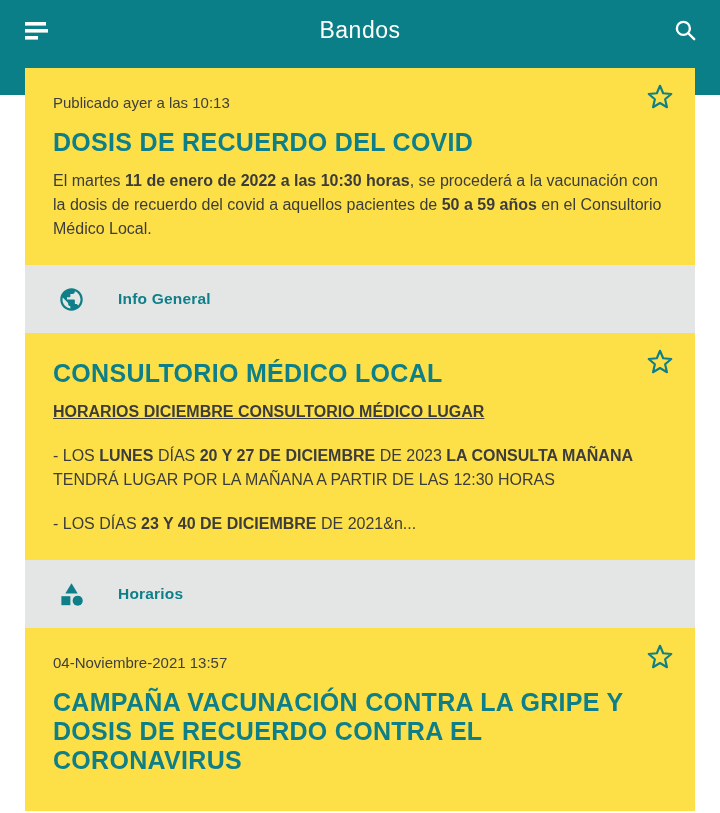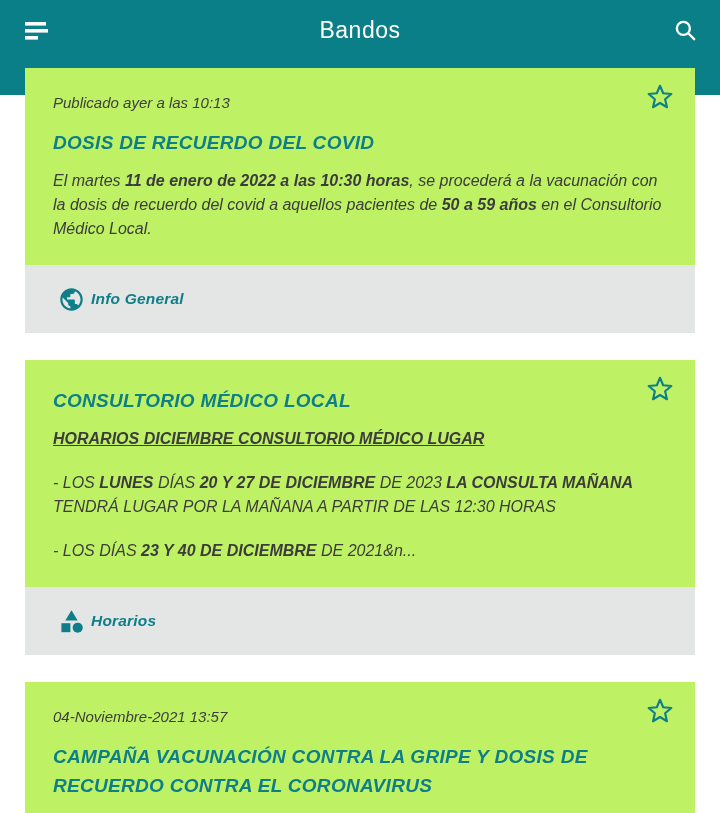--- a/index.html
+++ b/index.html
@@ -55,10 +55,8 @@
     padding: 0 25px;
   }
   .card {
-    background: #bef264;
-    margin-bottom: 27px;
-    position: relative;
-    font-style: italic;
+    background: #fde047;
+    position: relative;
   }
   .card-main {
     padding: 26px 28px 24px 28px;

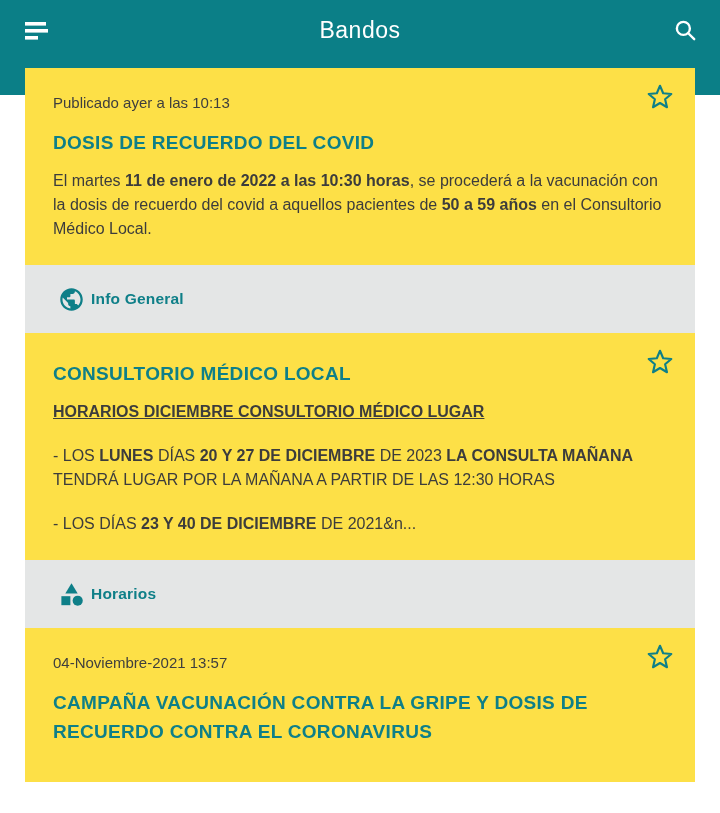--- a/index.html
+++ b/index.html
@@ -67,7 +67,7 @@
     margin: 0 0 17px 0;
   }
   .card-title {
-    font-size: 19px;
+    font-size: 25px;
     font-weight: 700;
     color: #0e7f88;
     letter-spacing: 0.3px;

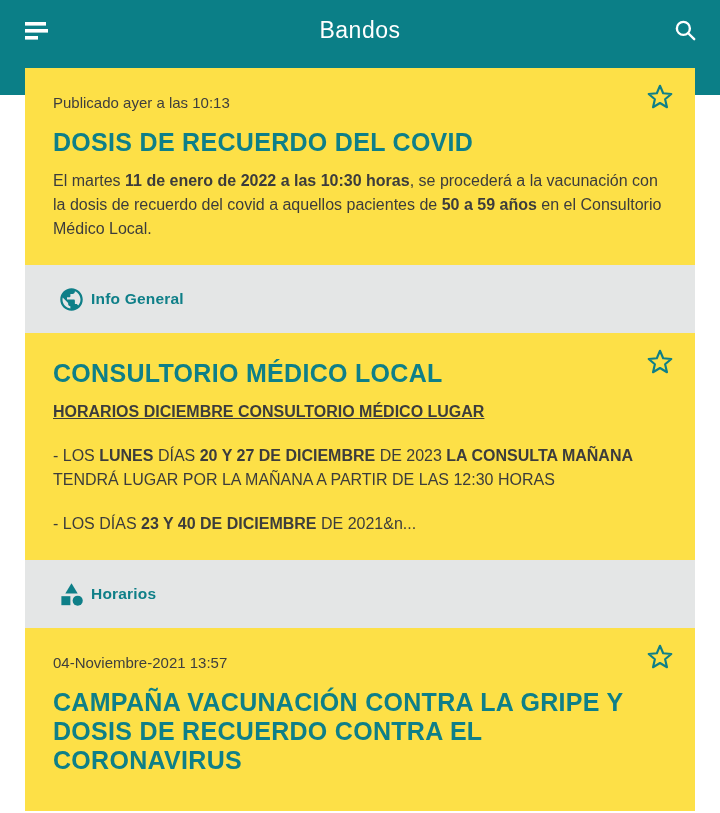--- a/index.html
+++ b/index.html
@@ -99,7 +99,7 @@
     display: flex;
     align-items: center;
     padding: 0 33px;
-    gap: 6px;
+    gap: 33px;
     cursor: pointer;
   }
   .category-label {

